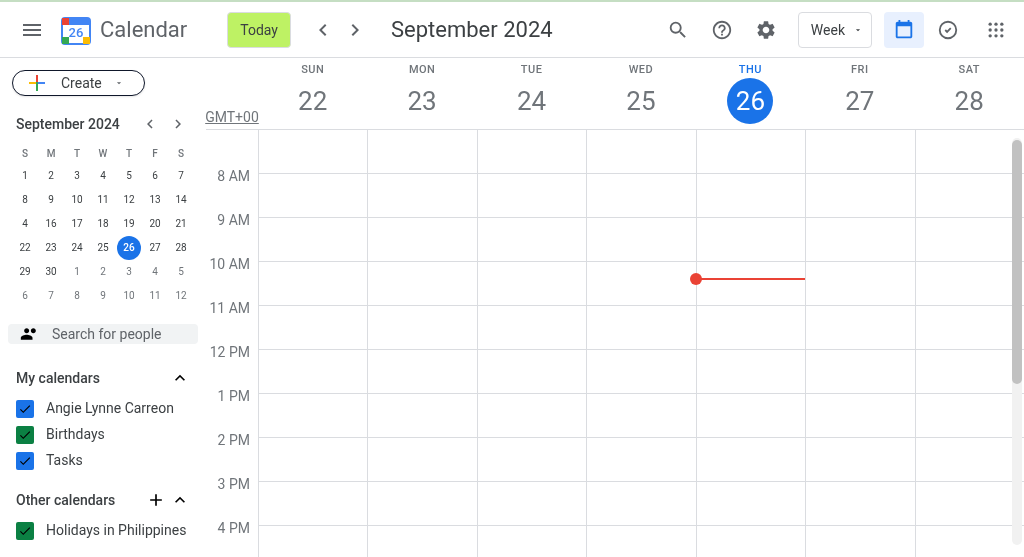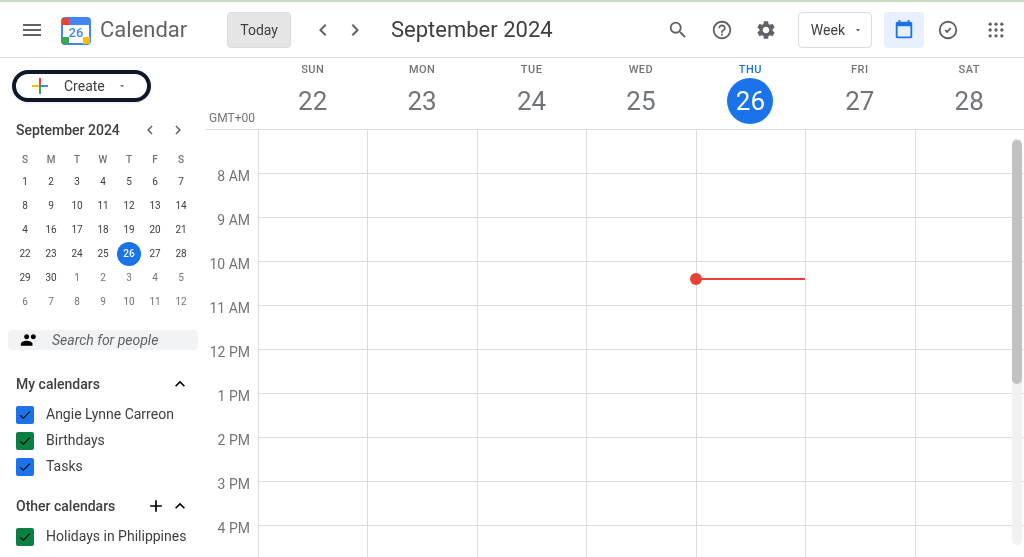--- a/index.html
+++ b/index.html
@@ -9,7 +9,7 @@
 .logo { display: flex; align-items: center; margin-right: 40px; }
 .logo-icon { width: 40px; height: 40px; display: flex; align-items: center; justify-content: center; margin-right: 4px; }
 .logo-text { font-size: 22px; color: #5f6368; font-weight: 400; }
-.today-btn { height: 36px; padding: 0 12px; border: 1px solid #dadce0; border-radius: 4px; background: #e5e5e5; font-size: 14px; color: #3c4043; cursor: pointer; margin-right: 16px; }
+.today-btn { height: 36px; padding: 0 12px; border: 1px solid #dadce0; border-radius: 4px; background: #bef264; font-size: 14px; color: #3c4043; cursor: pointer; margin-right: 16px; }
 .nav-arrow { width: 32px; height: 32px; display: flex; align-items: center; justify-content: center; border-radius: 50%; cursor: pointer; color: #5f6368; }
 .month-title { font-size: 22px; color: #3c4043; margin-left: 20px; }
 .header-right { margin-left: auto; display: flex; align-items: center; gap: 4px; }

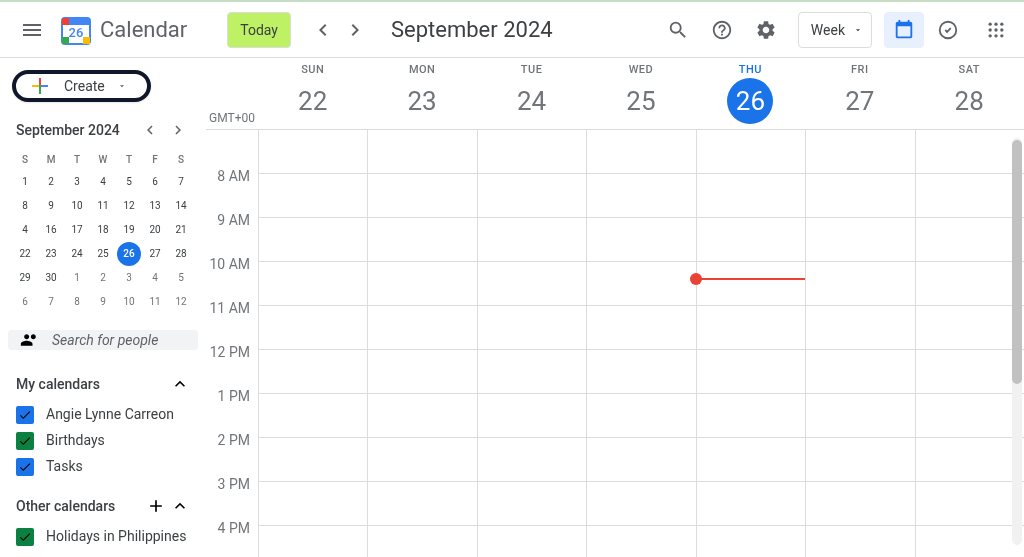--- a/index.html
+++ b/index.html
@@ -19,7 +19,7 @@
 .apps-icon { margin-left: 4px; }
 .main { display: flex; height: 499px; }
 .sidebar { width: 206px; padding: 12px 8px 0 8px; overflow-y: auto; display: flex; flex-direction: column; }
-.create-btn { height: 48px; padding: 0 20px 0 12px; border: 4px solid #0f172a; border-radius: 24px; background: #fff; display: flex; align-items: center; gap: 12px; cursor: pointer; box-shadow: 0 1px 2px rgba(0,0,0,0.1); width: fit-content; font-size: 14px; color: #3c4043; margin-bottom: 16px; margin-left: 4px; }
+.create-btn { height: 48px; padding: 0 20px 0 12px; border: 1px solid #0f172a; border-radius: 24px; background: #fff; display: flex; align-items: center; gap: 12px; cursor: pointer; box-shadow: 0 1px 2px rgba(0,0,0,0.1); width: fit-content; font-size: 14px; color: #3c4043; margin-bottom: 16px; margin-left: 4px; }
 .mini-header { display: flex; align-items: center; justify-content: space-between; padding: 0 8px; margin-bottom: 8px; }
 .mini-title { font-size: 14px; color: #3c4043; font-weight: 500; }
 .mini-nav { display: flex; gap: 4px; }

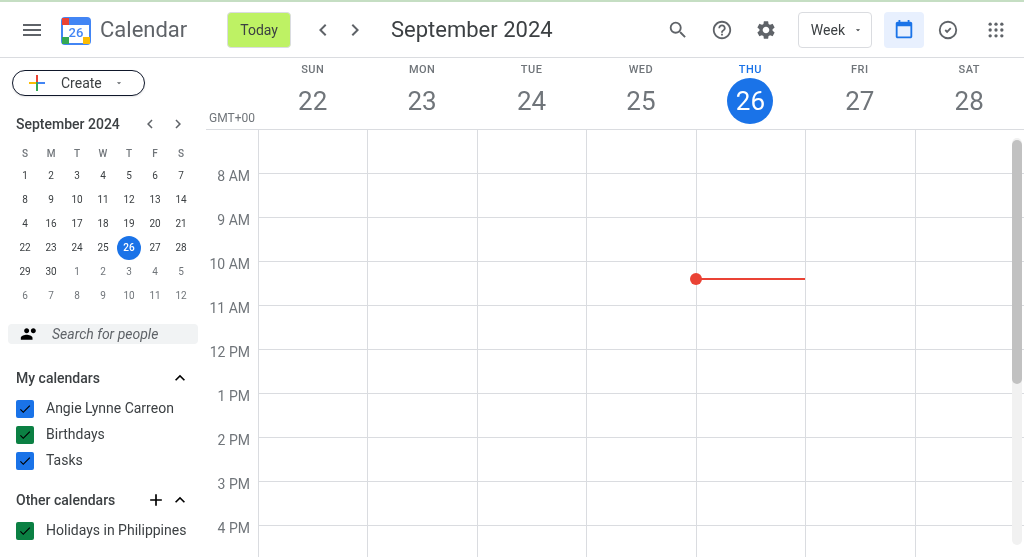--- a/index.html
+++ b/index.html
@@ -41,7 +41,7 @@
 .footer-links a { color: #5f6368; text-decoration: none; }
 .grid-area { flex: 1; display: flex; flex-direction: column; position: relative; }
 .day-headers { display: flex; height: 72px; border-bottom: 1px solid #dadce0; }
-.tz-col { width: 52px; display: flex; align-items: flex-end; justify-content: center; padding-bottom: 4px; font-size: 12px; color: #70757a; }
+.tz-col { width: 52px; display: flex; align-items: flex-end; justify-content: center; padding-bottom: 4px; font-size: 14px; color: #70757a; text-decoration: underline; }
 .day-header { flex: 1; display: flex; flex-direction: column; align-items: center; justify-content: center; cursor: pointer; }
 .dow-label { font-size: 11px; color: #70757a; font-weight: 500; letter-spacing: 0.5px; }
 .day-num { font-size: 26px; color: #70757a; margin-top: 2px; width: 46px; height: 46px; display: flex; align-items: center; justify-content: center; border-radius: 50%; }

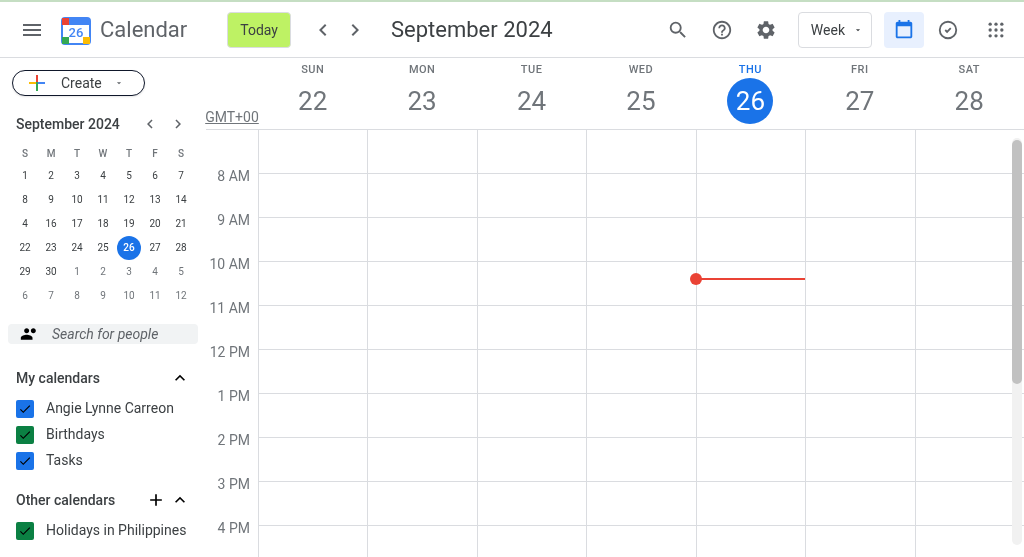--- a/index.html
+++ b/index.html
@@ -30,7 +30,7 @@
 .mini-day.other { color: #70757a; }
 .mini-day.today { background: #1a73e8; color: #fff; font-weight: 500; }
 .search-people { height: 36px; background: #f1f3f4; border-radius: 4px; display: flex; align-items: center; padding: 0 12px; gap: 12px; margin-bottom: 20px; cursor: pointer; }
-.search-people-text { font-size: 14px; color: #5f6368; font-style: italic; }
+.search-people-text { font-size: 14px; color: #5f6368; }
 .section-header { display: flex; align-items: center; justify-content: space-between; padding: 4px 8px; cursor: pointer; margin-bottom: 4px; }
 .section-title { font-size: 14px; color: #3c4043; font-weight: 500; }
 .section-actions { display: flex; align-items: center; gap: 4px; }

